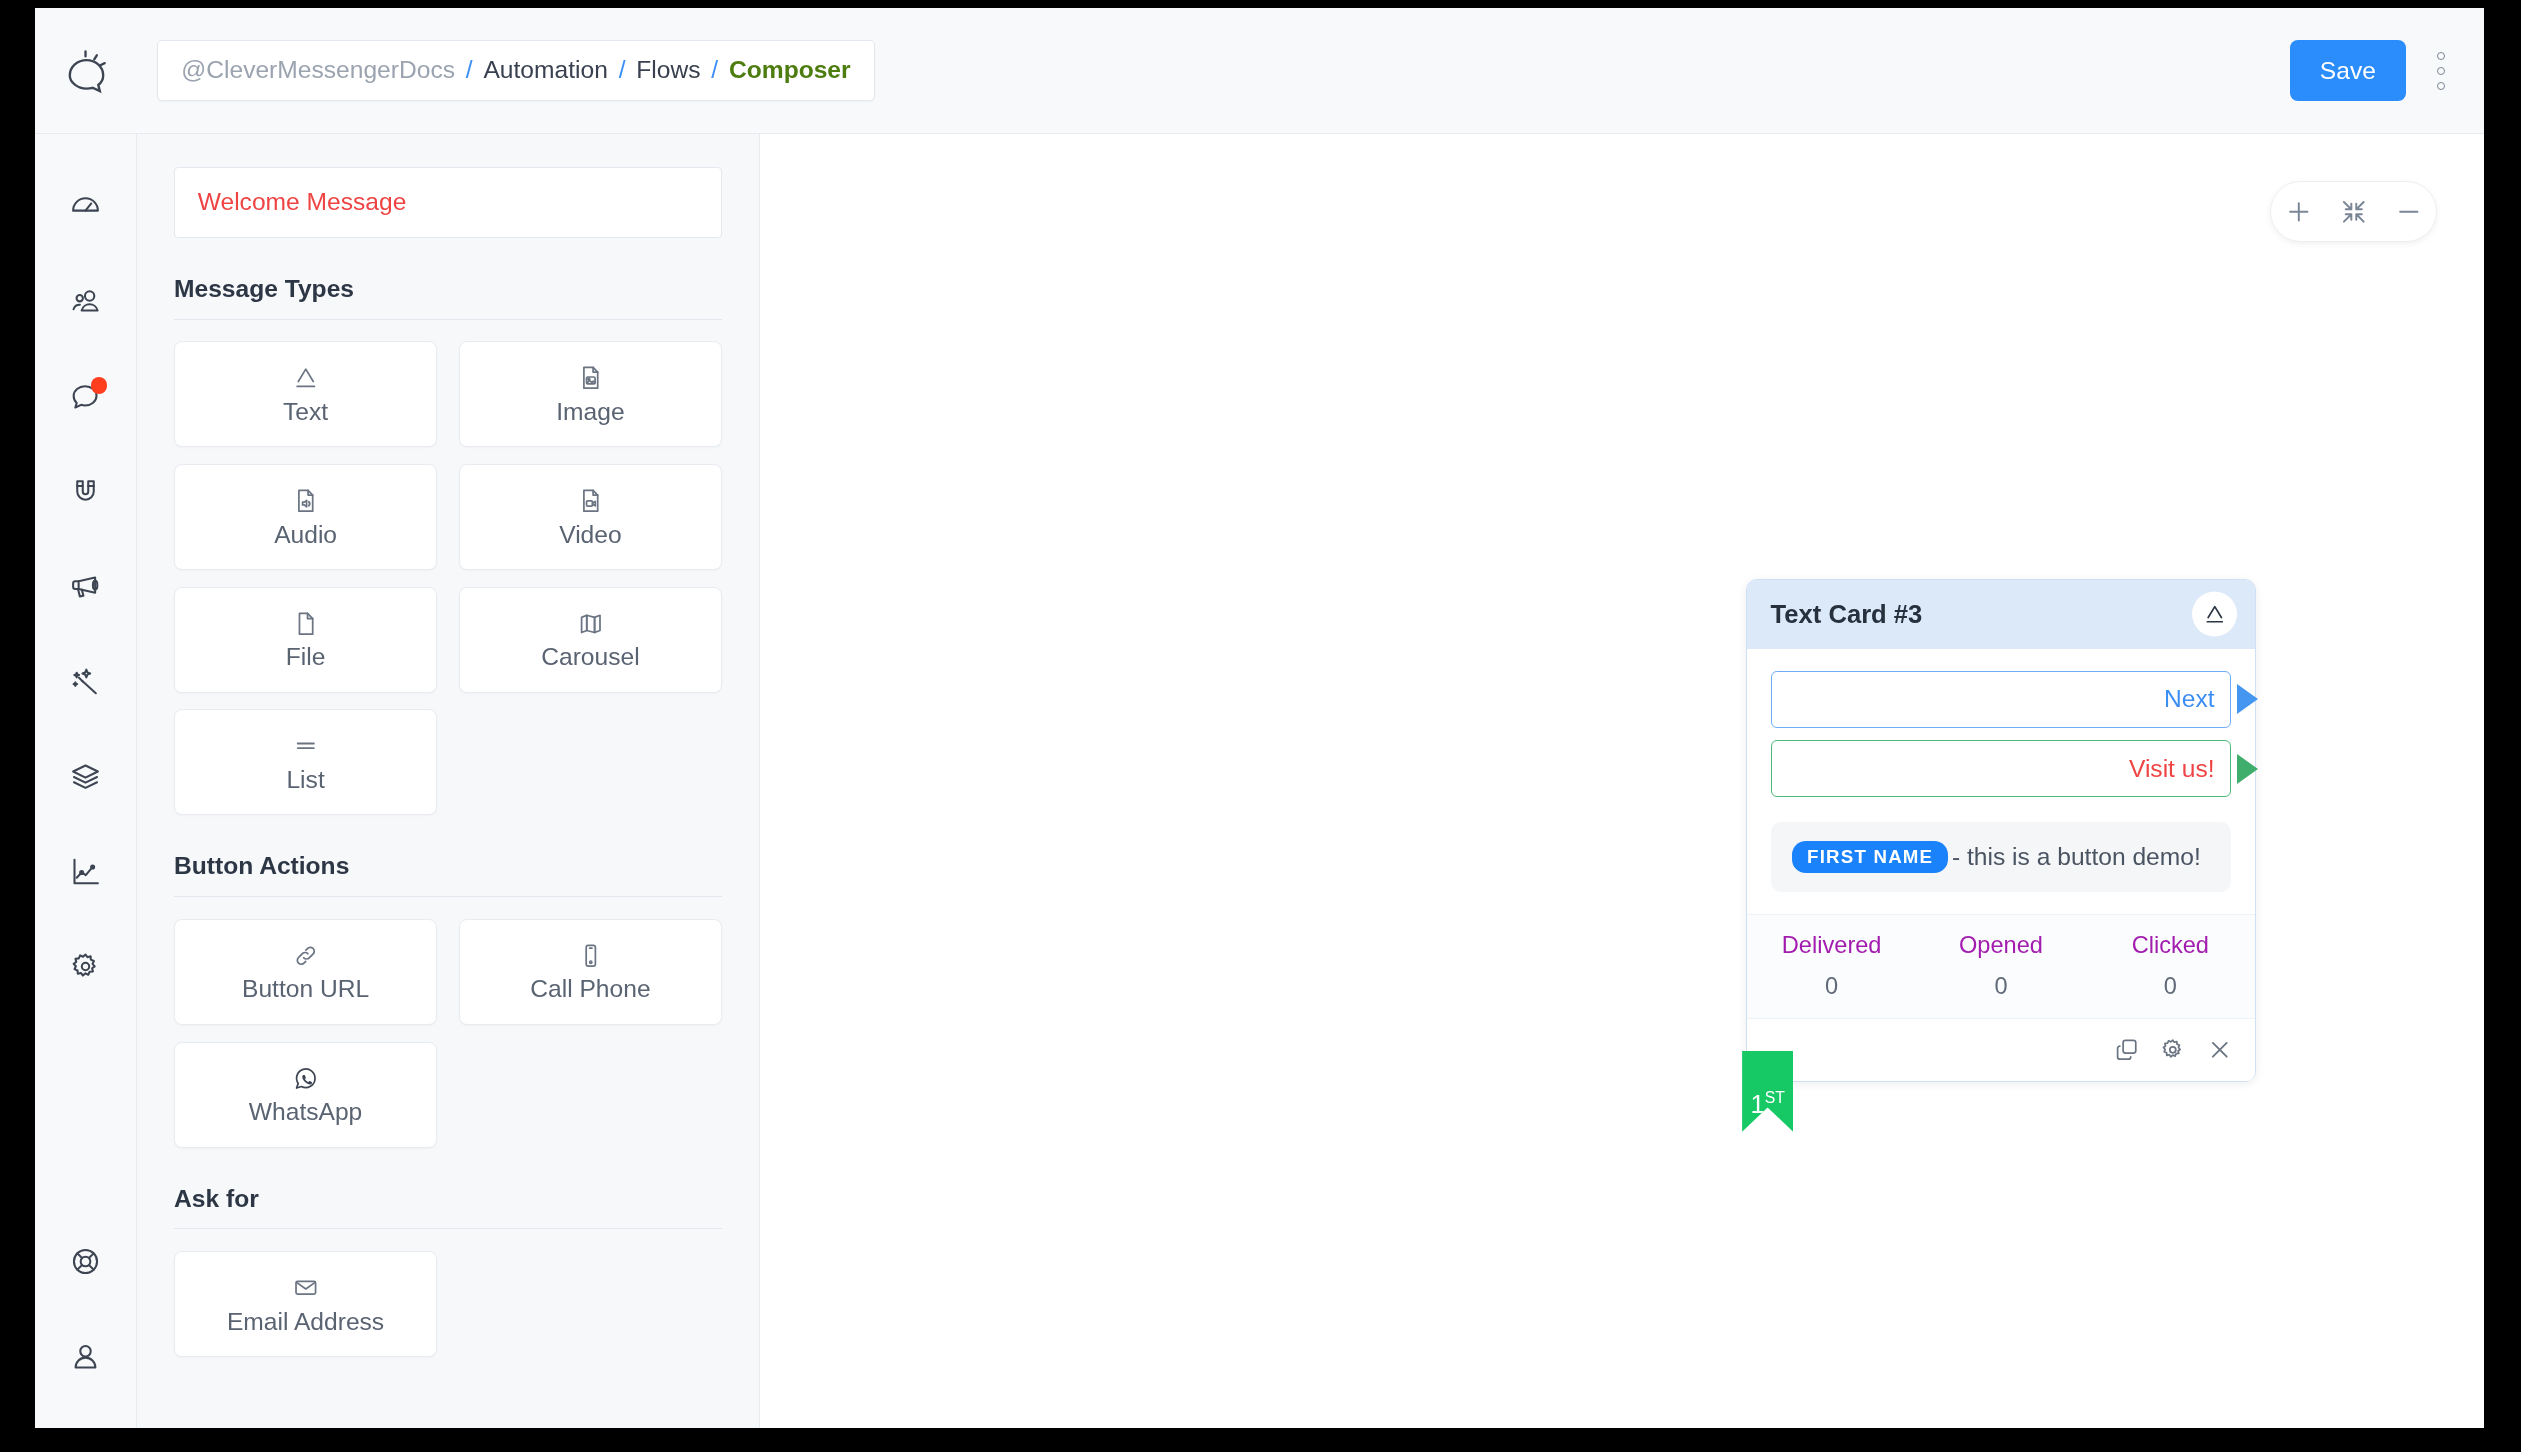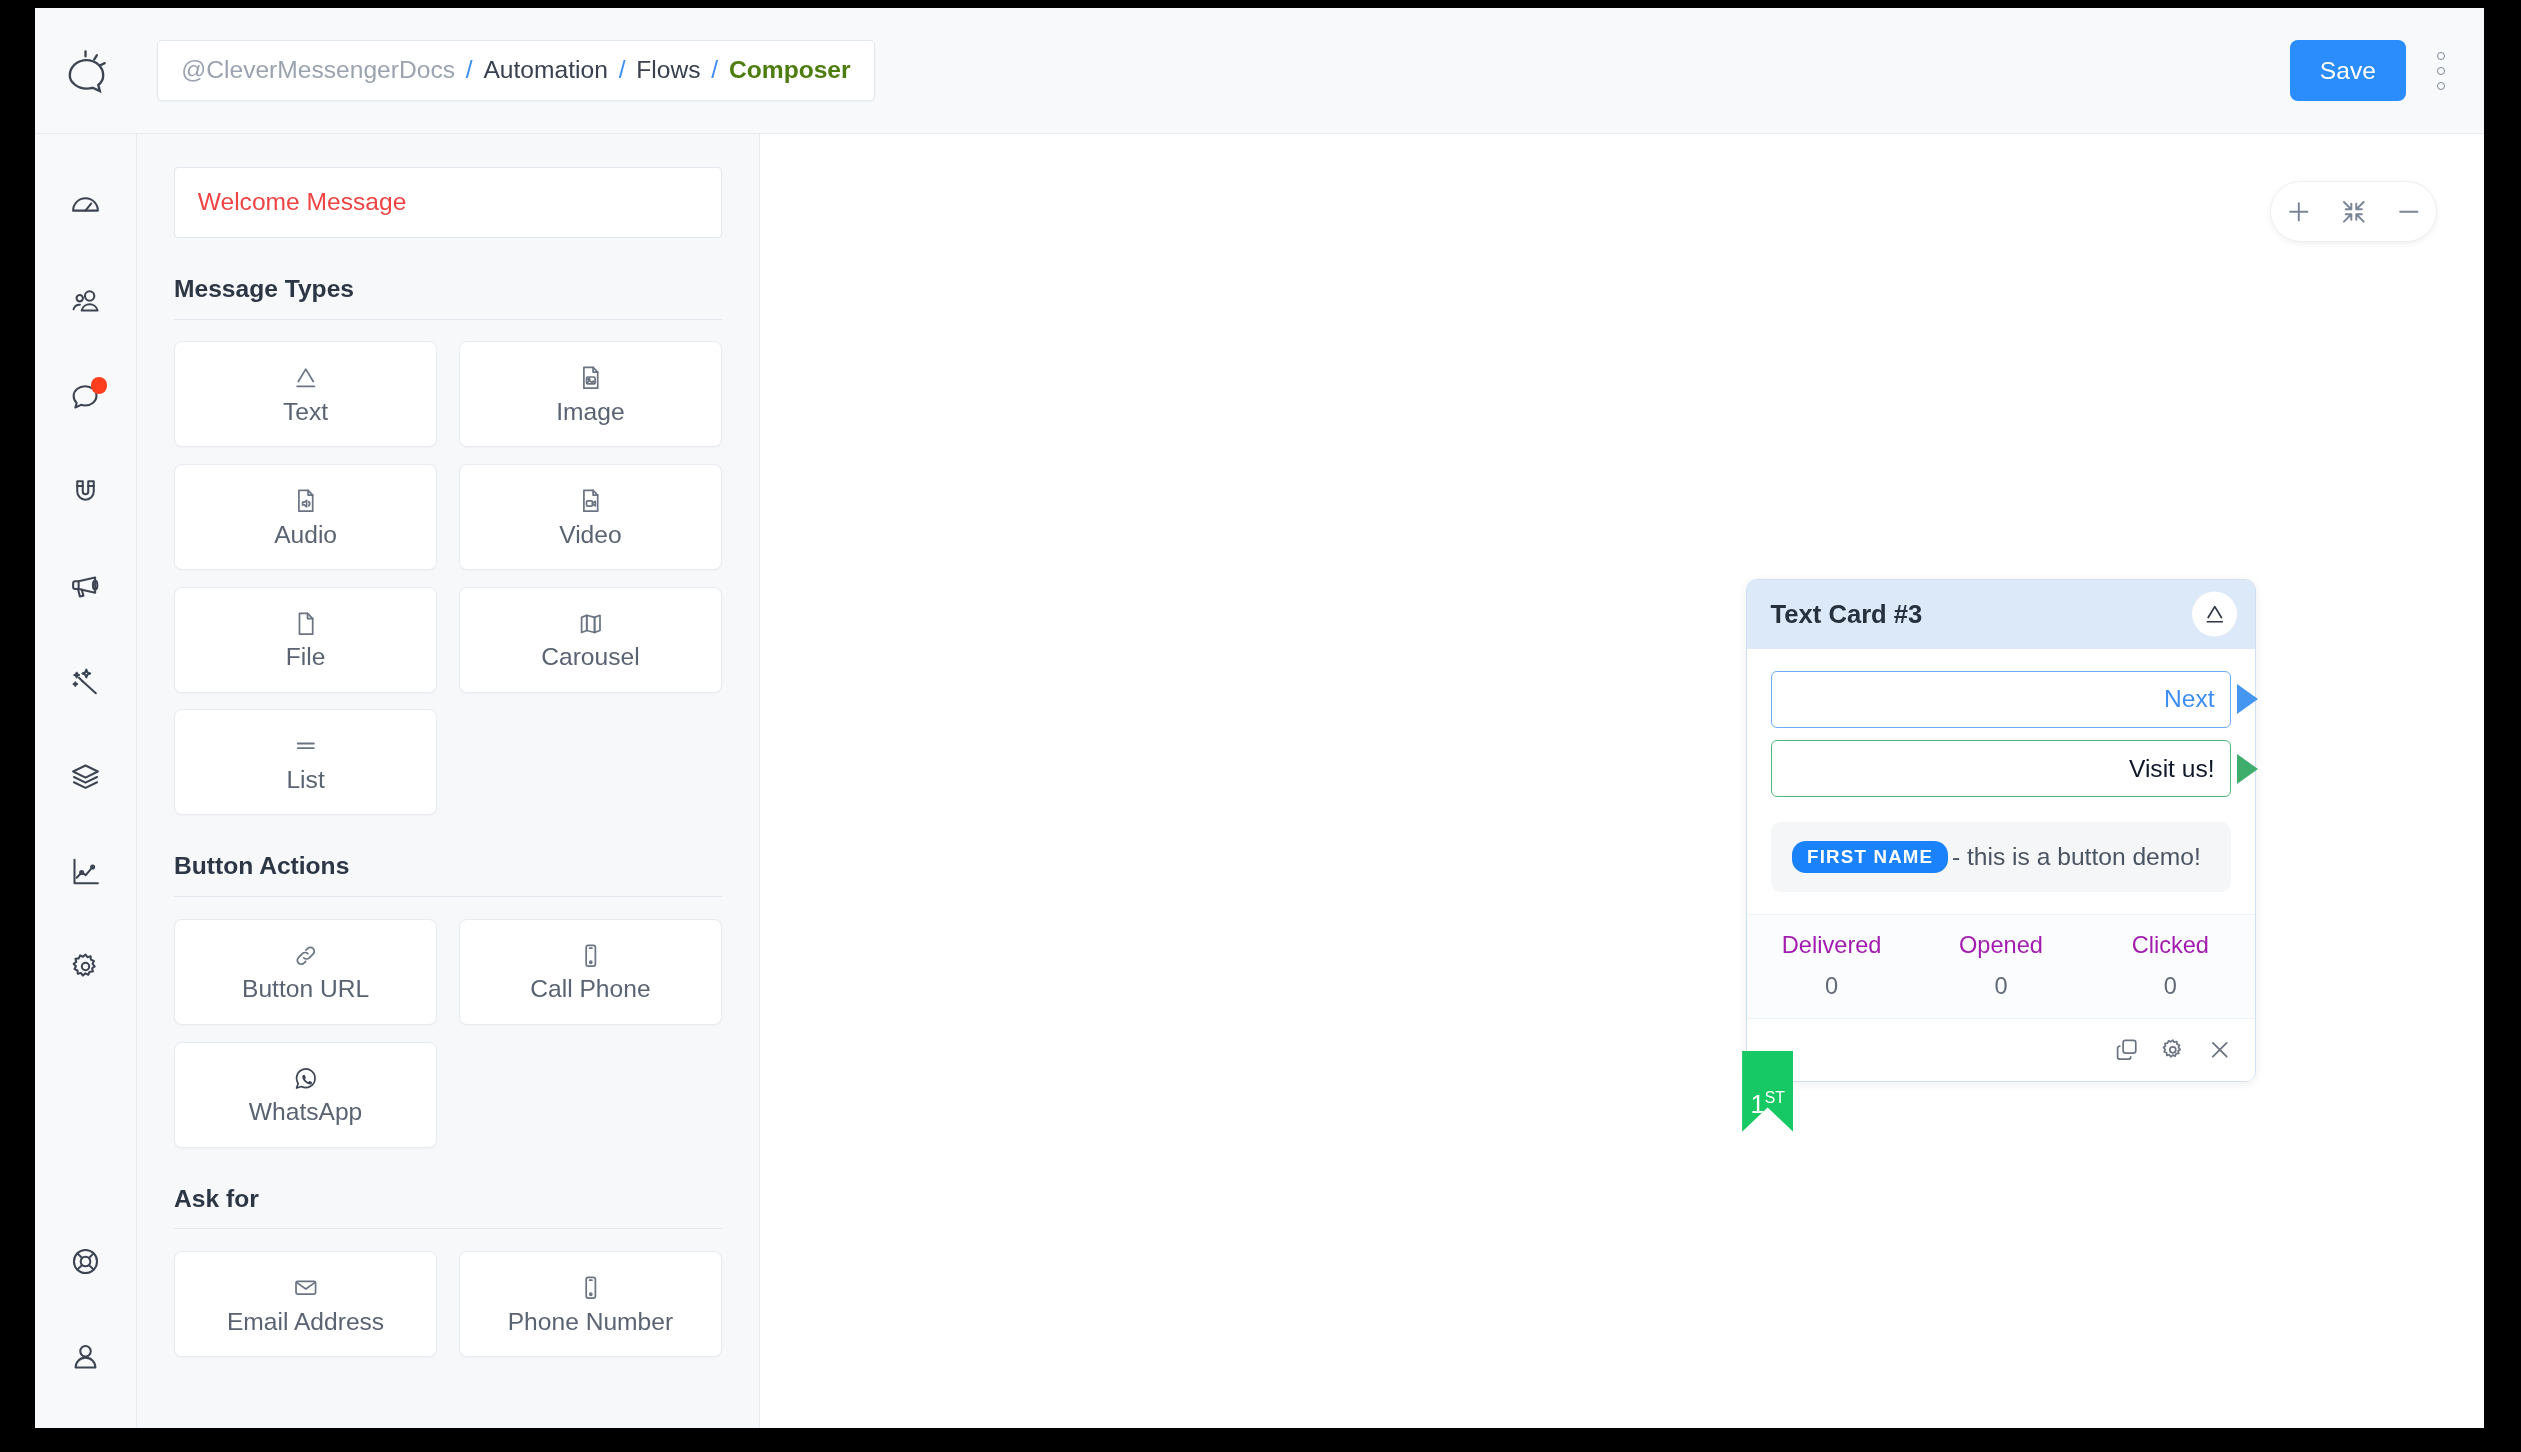--- a/index.html
+++ b/index.html
@@ -224,7 +224,7 @@
     width: 100%;
   }
   .node-btn.blue { border: 1px solid #6cabf5; color: #3d8ef3; }
-  .node-btn.green { border: 1px solid #4cb87a; color: #0f172a; }
+  .node-btn.green { border: 1px solid #4cb87a; color: #ef4444; }
   .btn-wrap { position: relative; }
   .port {
     position: absolute;

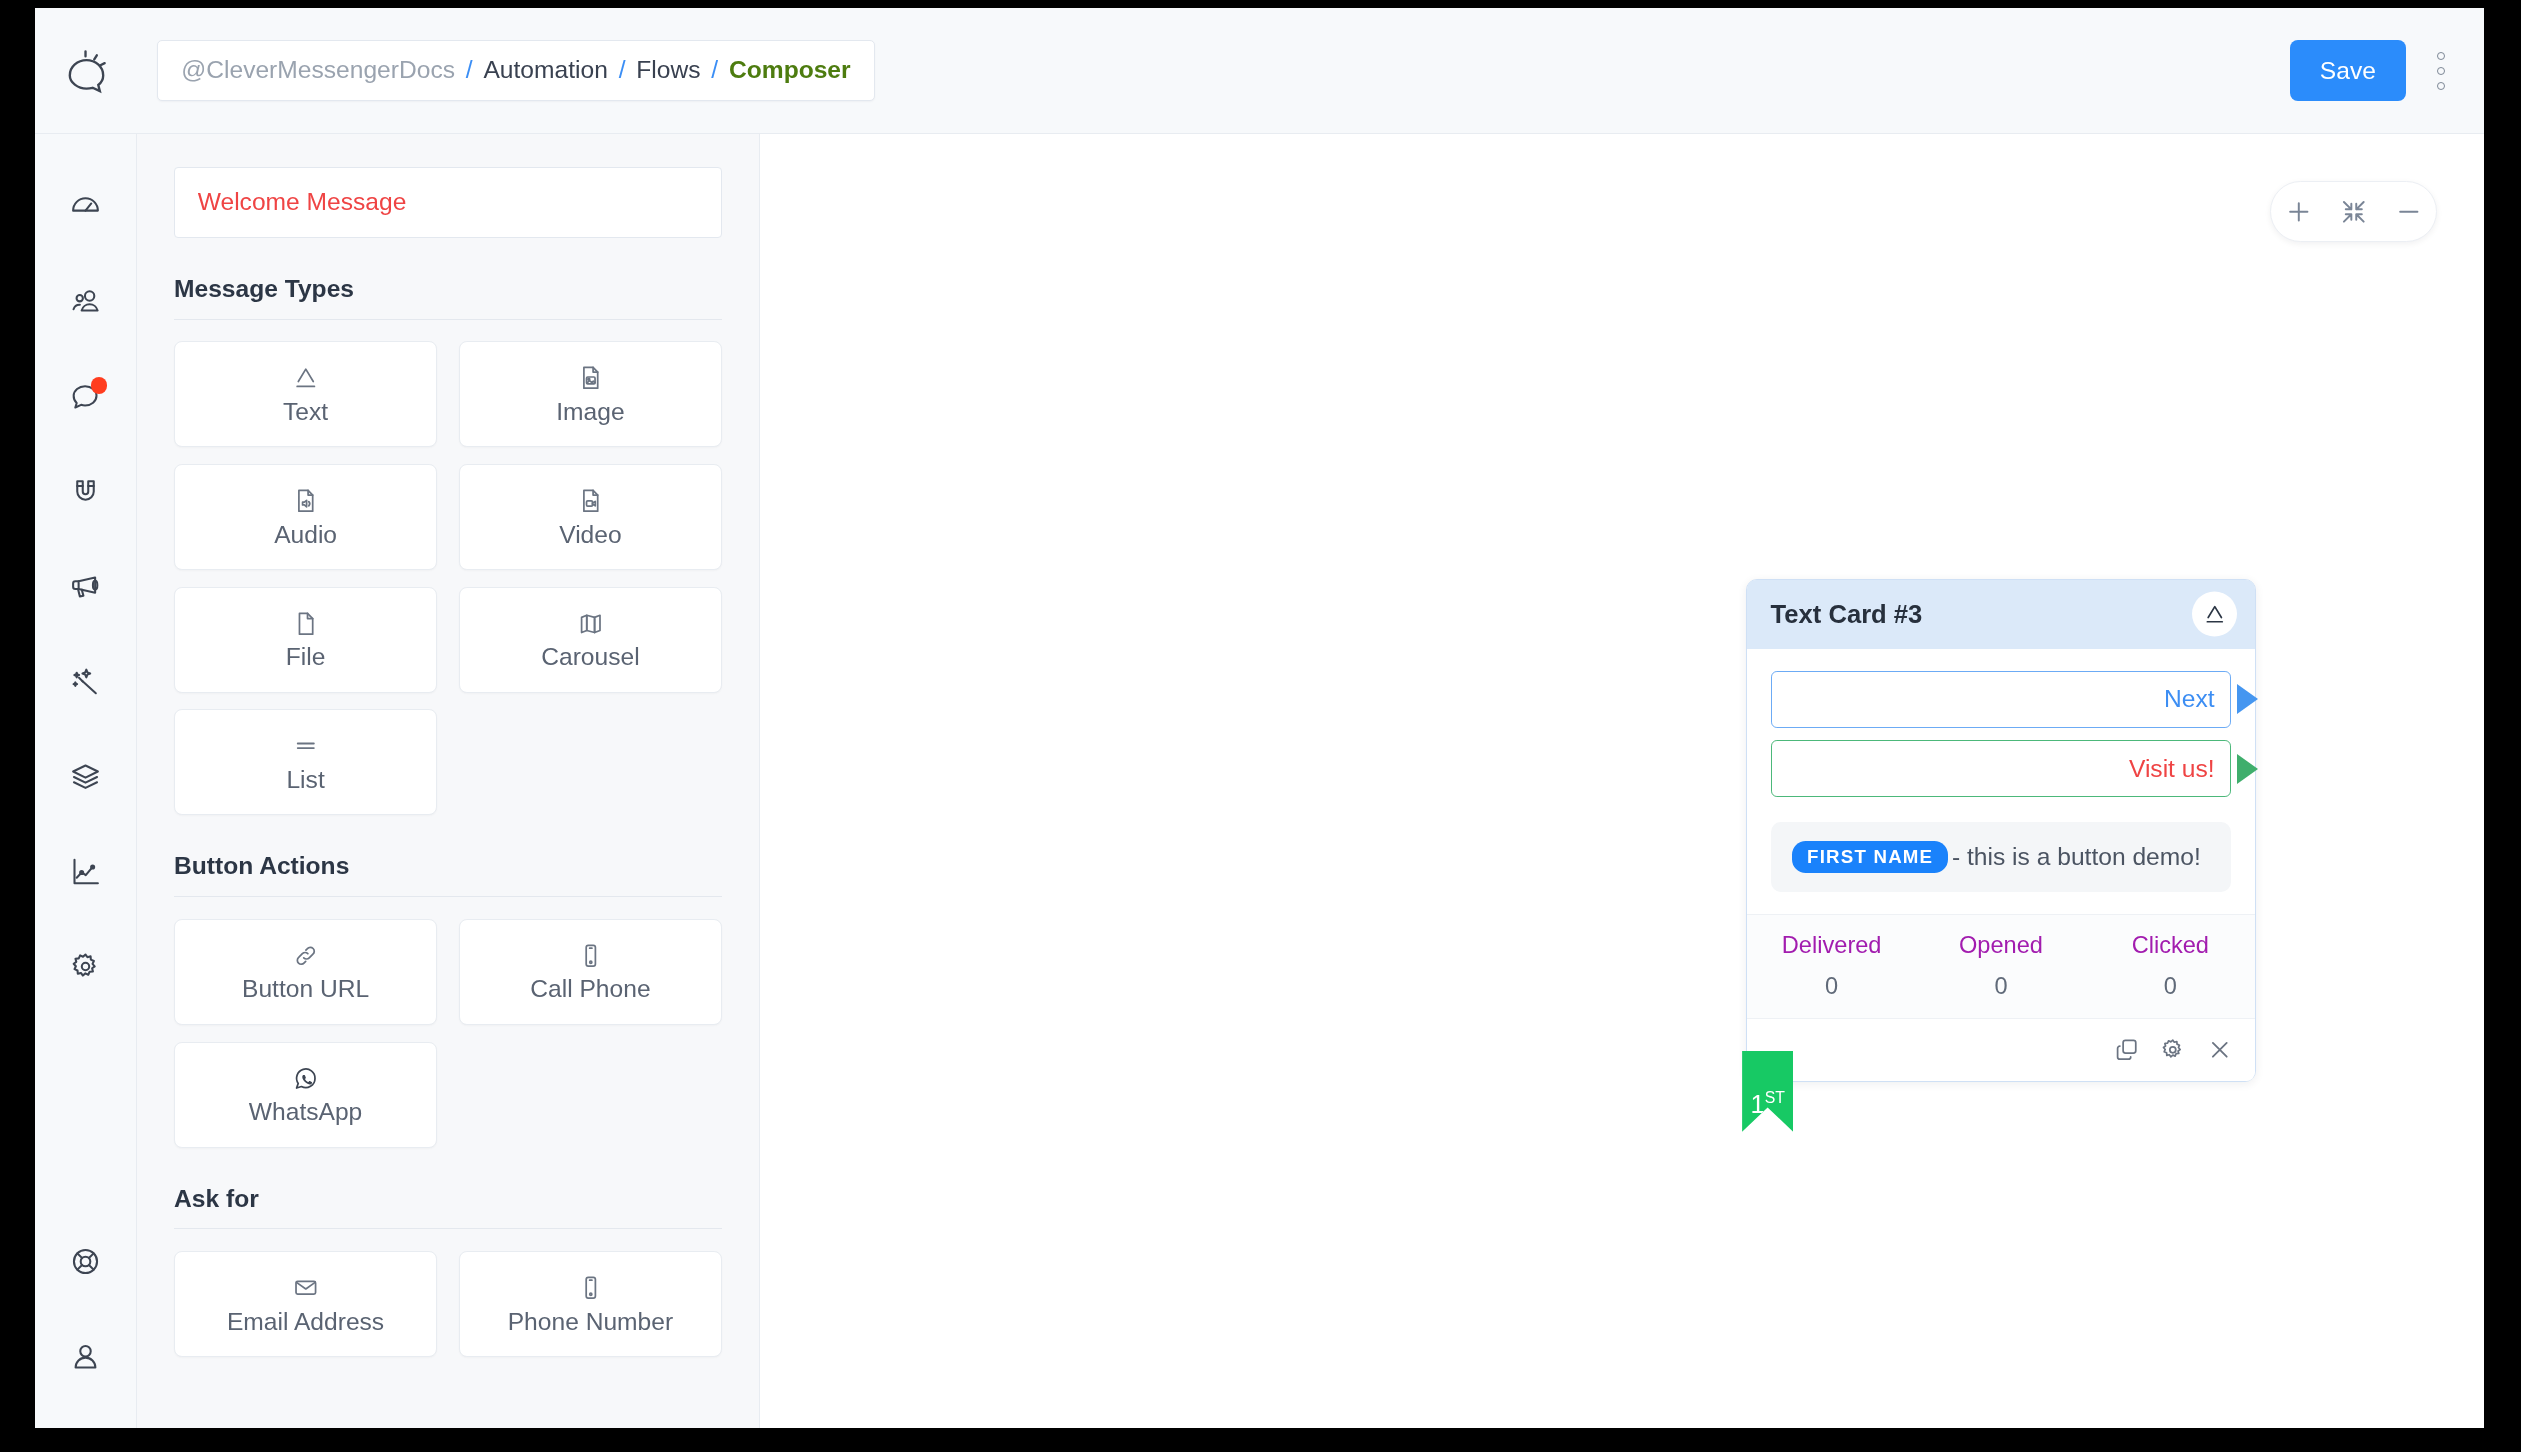--- a/index.html
+++ b/index.html
@@ -554,16 +554,6 @@
             </svg>
           </span>
           <span class="tlabel">Email Address</span>
-        </div>
-        <div class="tile">
-          <span>
-            <svg width="27.6" height="27.6" viewBox="0 0 24 24" fill="none" stroke="#6b7482" stroke-width="1.5" stroke-linecap="round" stroke-linejoin="round">
-              <rect x="8" y="3" width="8" height="18" rx="1.8"></rect>
-                <path d="M11 5.4h2"></path>
-                <circle cx="12" cy="17.6" r=".9"></circle>
-            </svg>
-          </span>
-          <span class="tlabel">Phone Number</span>
         </div>
       </div>
     </div>

